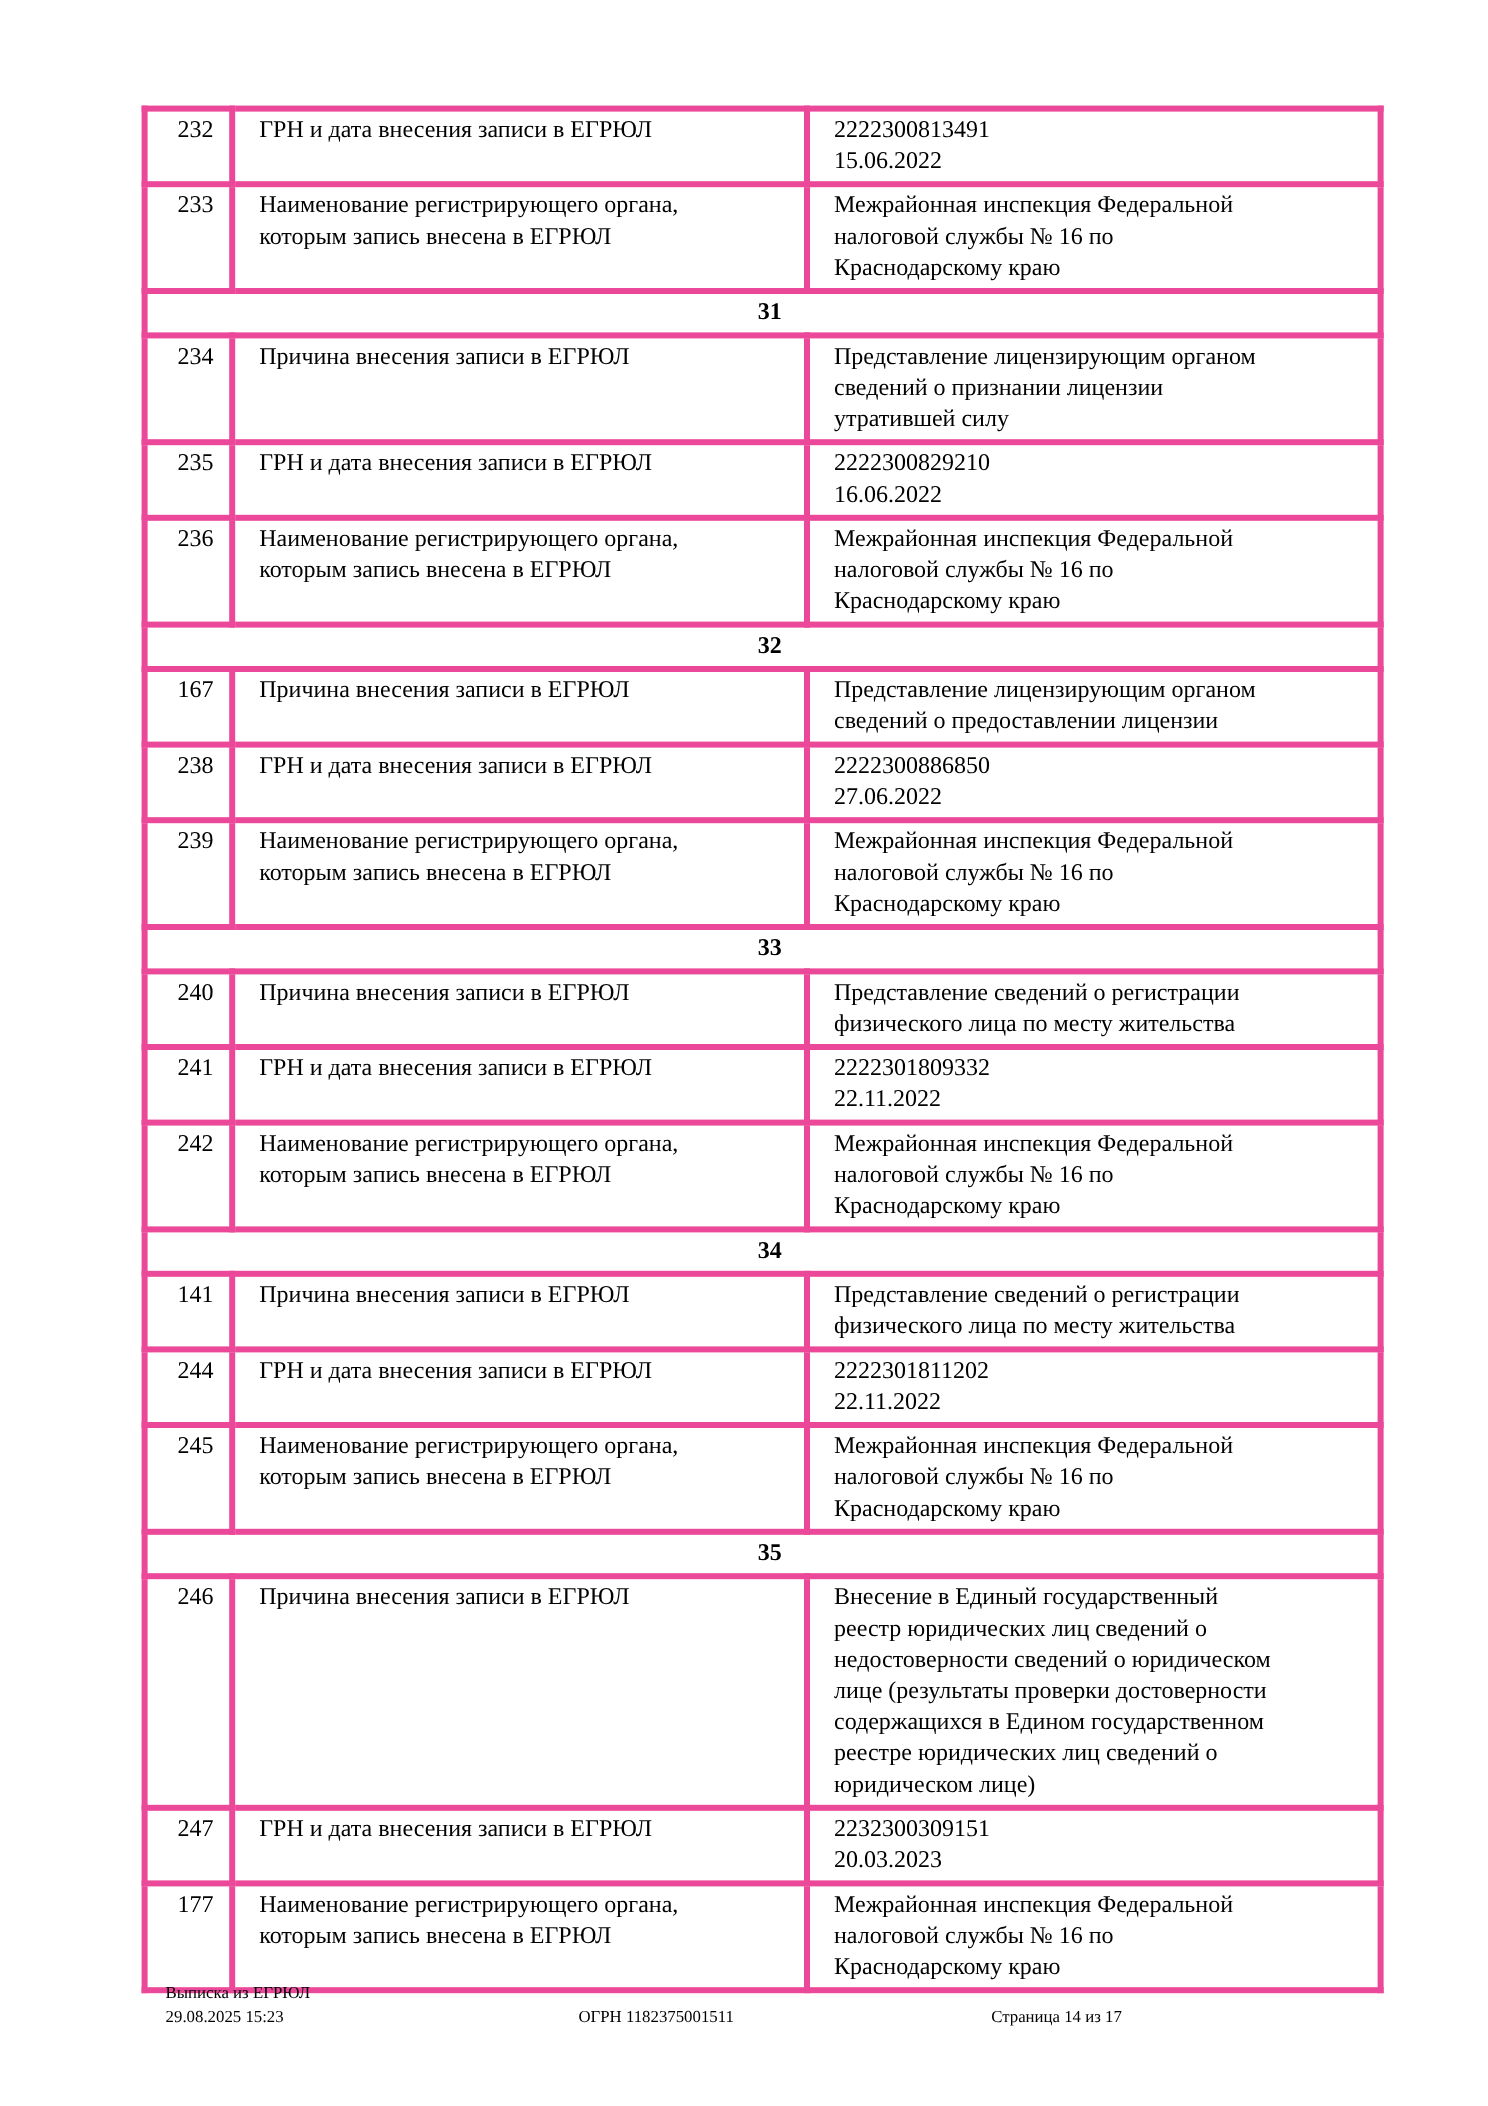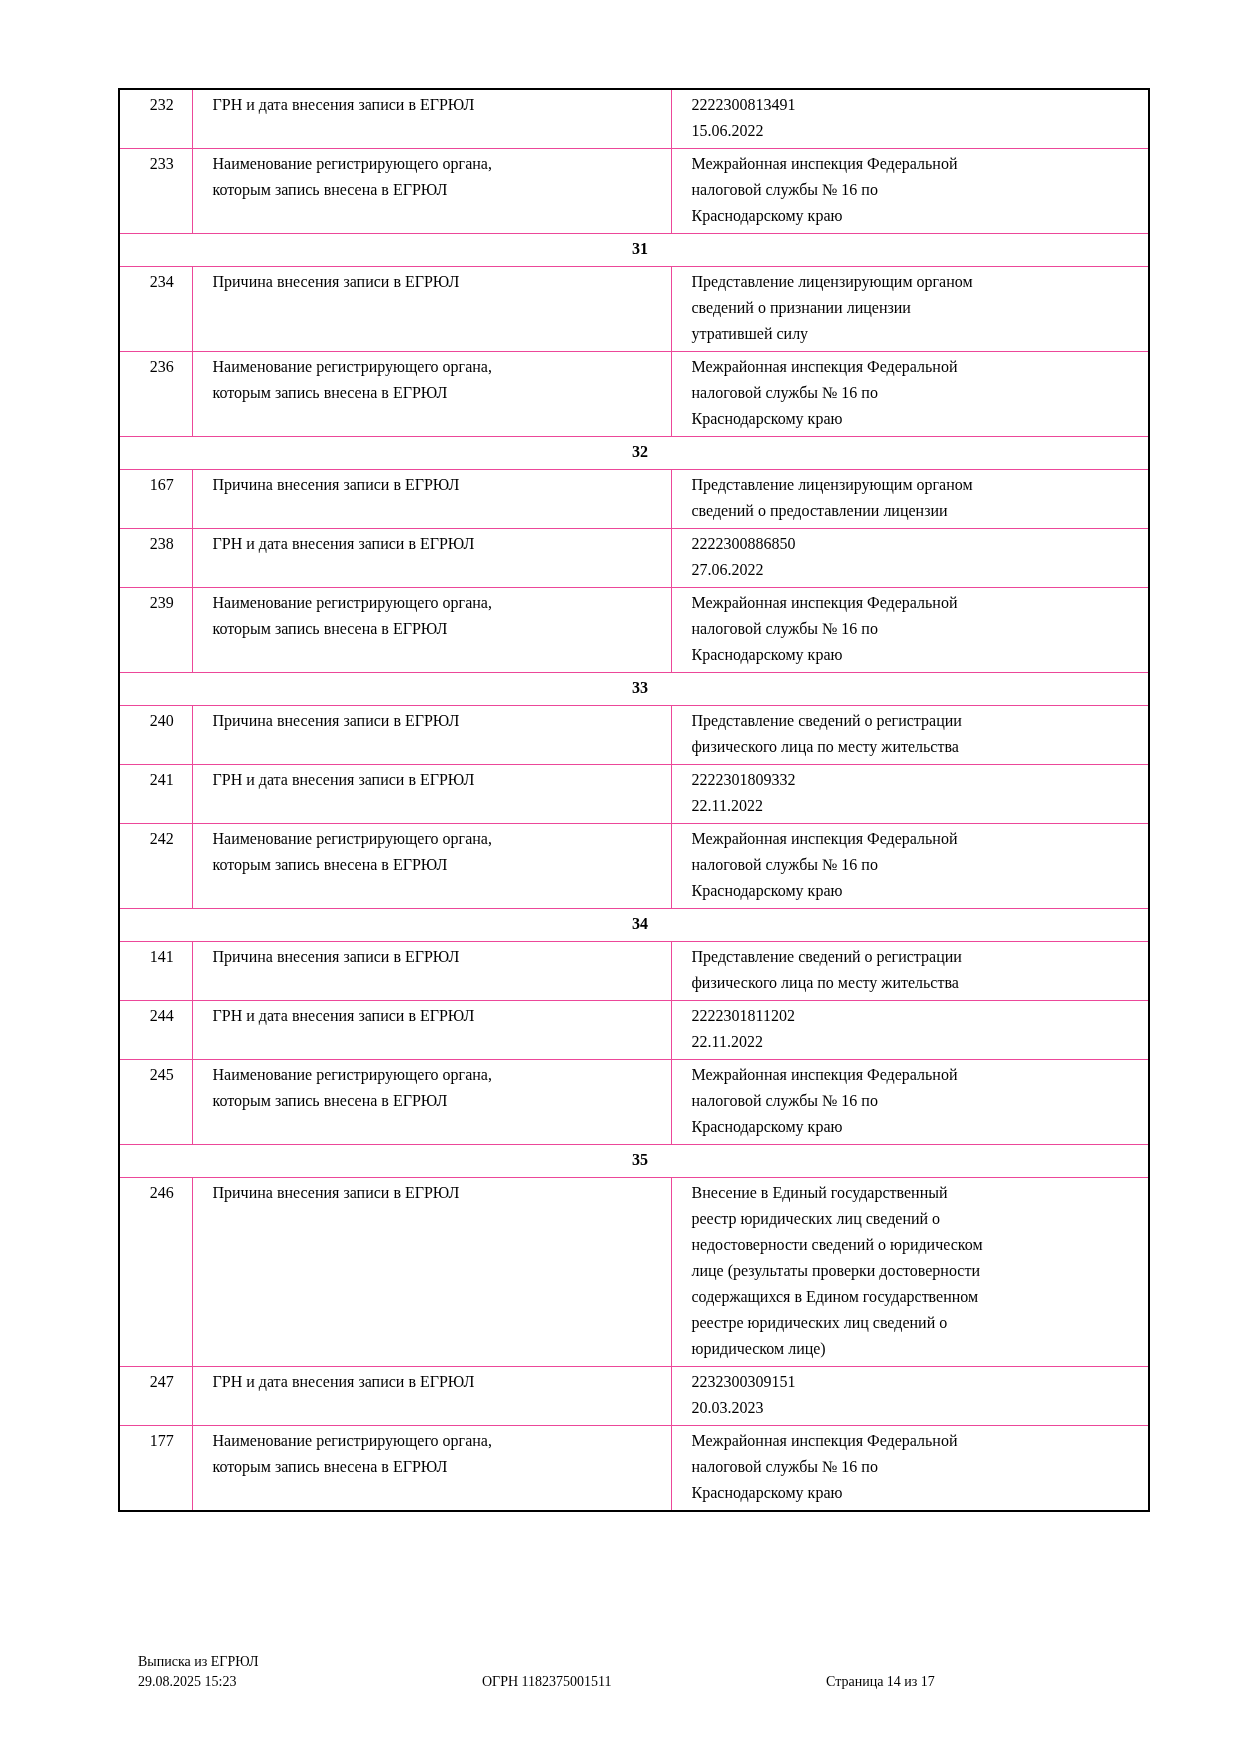--- a/index.html
+++ b/index.html
@@ -32,9 +32,9 @@
     border: 2px solid #000000;
   }
   table.egrul td {
-    border: 1px solid #ec4899;
+    border: 5px solid #ec4899;
     vertical-align: top;
-    font-size: 16px;
+    font-size: 20px;
     line-height: 26px;
     padding: 2px 8px 4px 20px;
   }

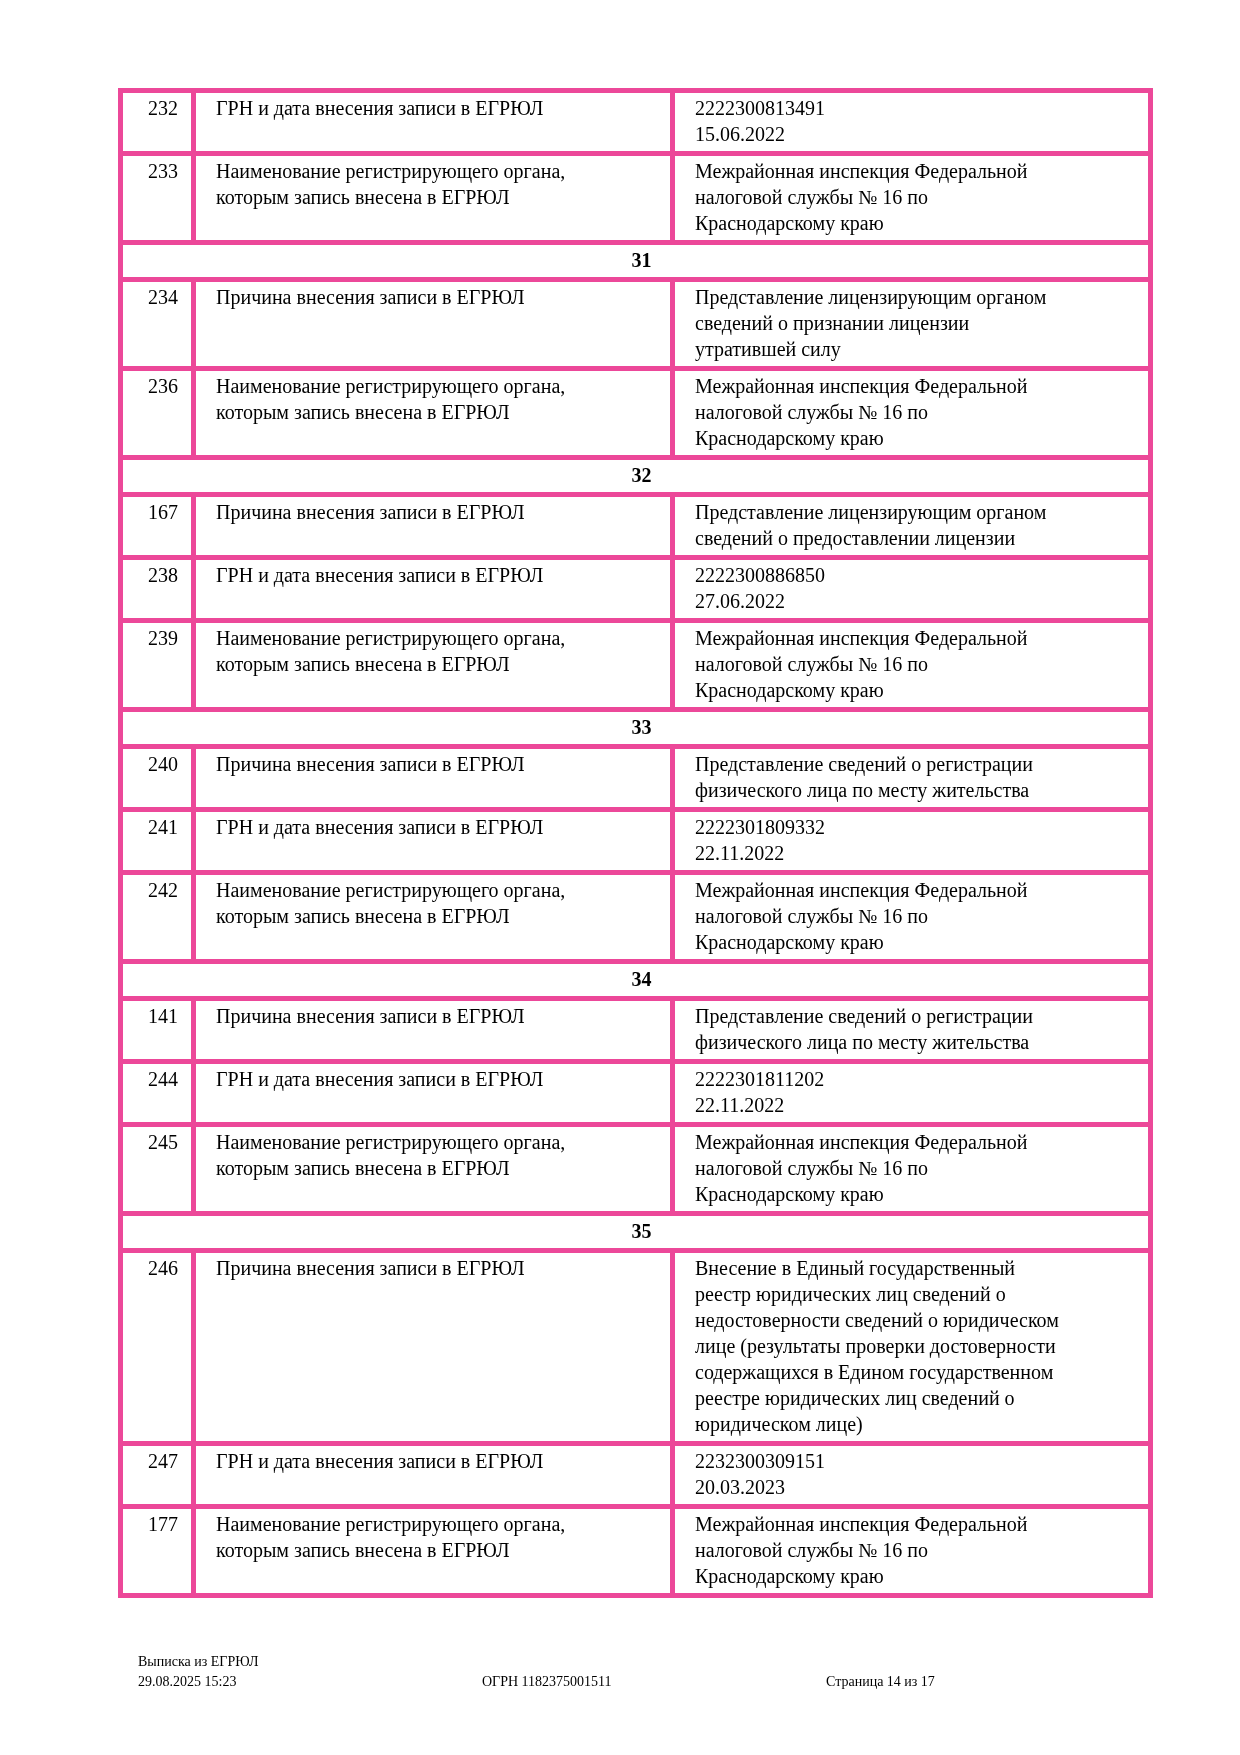--- a/index.html
+++ b/index.html
@@ -107,6 +107,12 @@
 утратившей силу</td>
         </tr>
         <tr>
+          <td class="num-cell">235</td>
+          <td class="label-cell">ГРН и дата внесения записи в ЕГРЮЛ</td>
+          <td class="value-cell">2222300829210
+16.06.2022</td>
+        </tr>
+        <tr>
           <td class="num-cell">236</td>
           <td class="label-cell">Наименование регистрирующего органа,
 которым запись внесена в ЕГРЮЛ</td>

